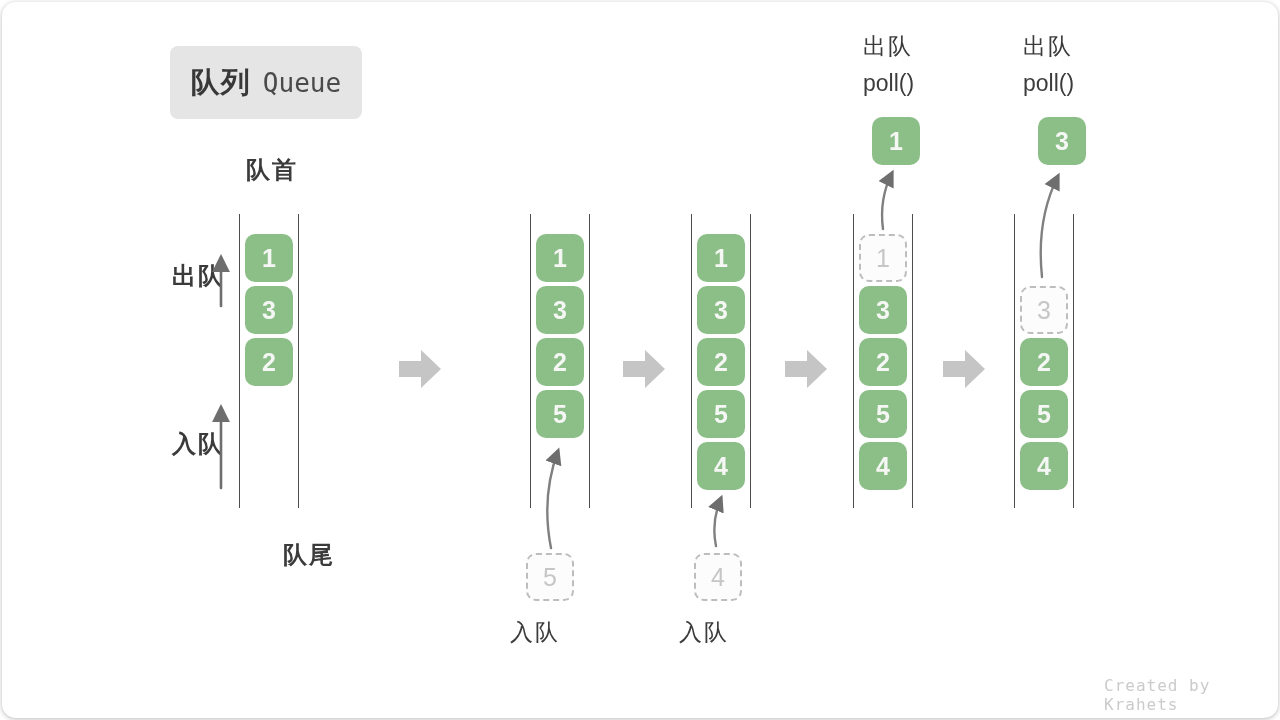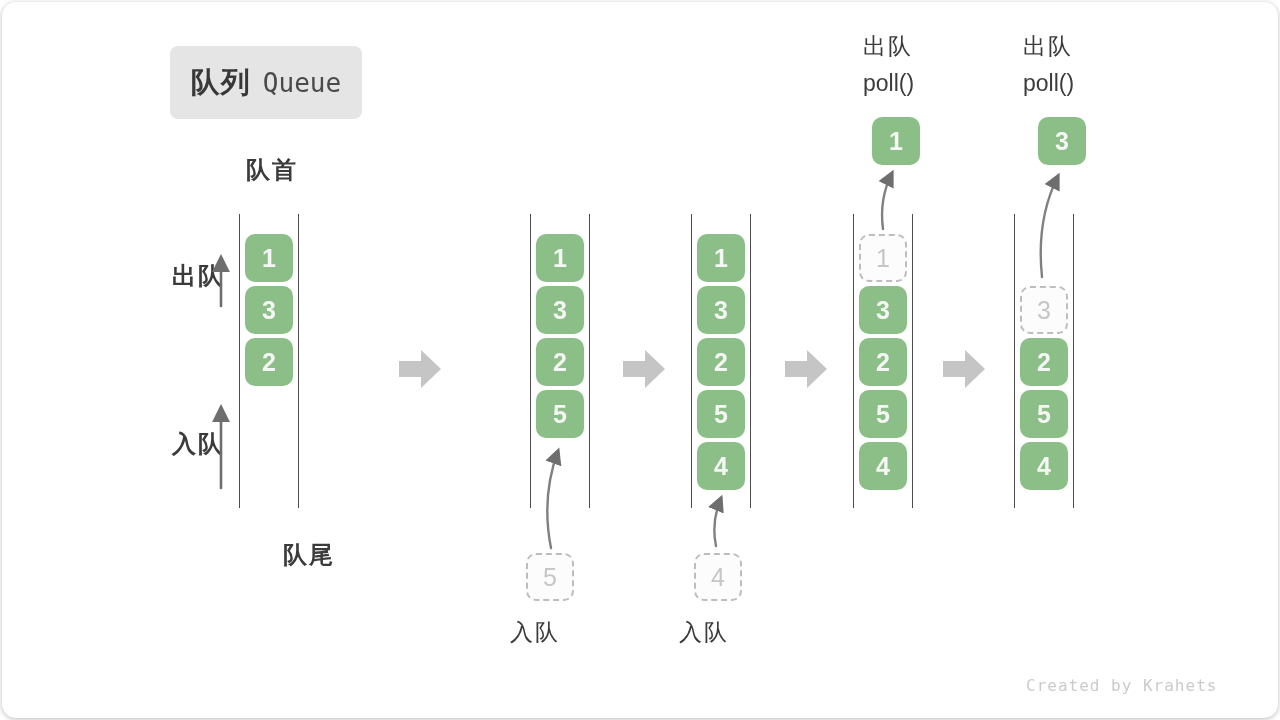--- a/index.html
+++ b/index.html
@@ -71,7 +71,7 @@
   .side-arrow{stroke:#6E6E6E;stroke-width:2.6;fill:none;stroke-linecap:round;}
   
   .watermark{
-    position:absolute;left:1024px;top:674px;
+    position:absolute;left:1102px;top:674px;
     font-family:"DejaVu Sans Mono","Liberation Mono",monospace;
     font-size:16px;color:var(--muted);letter-spacing:1px;
   }

